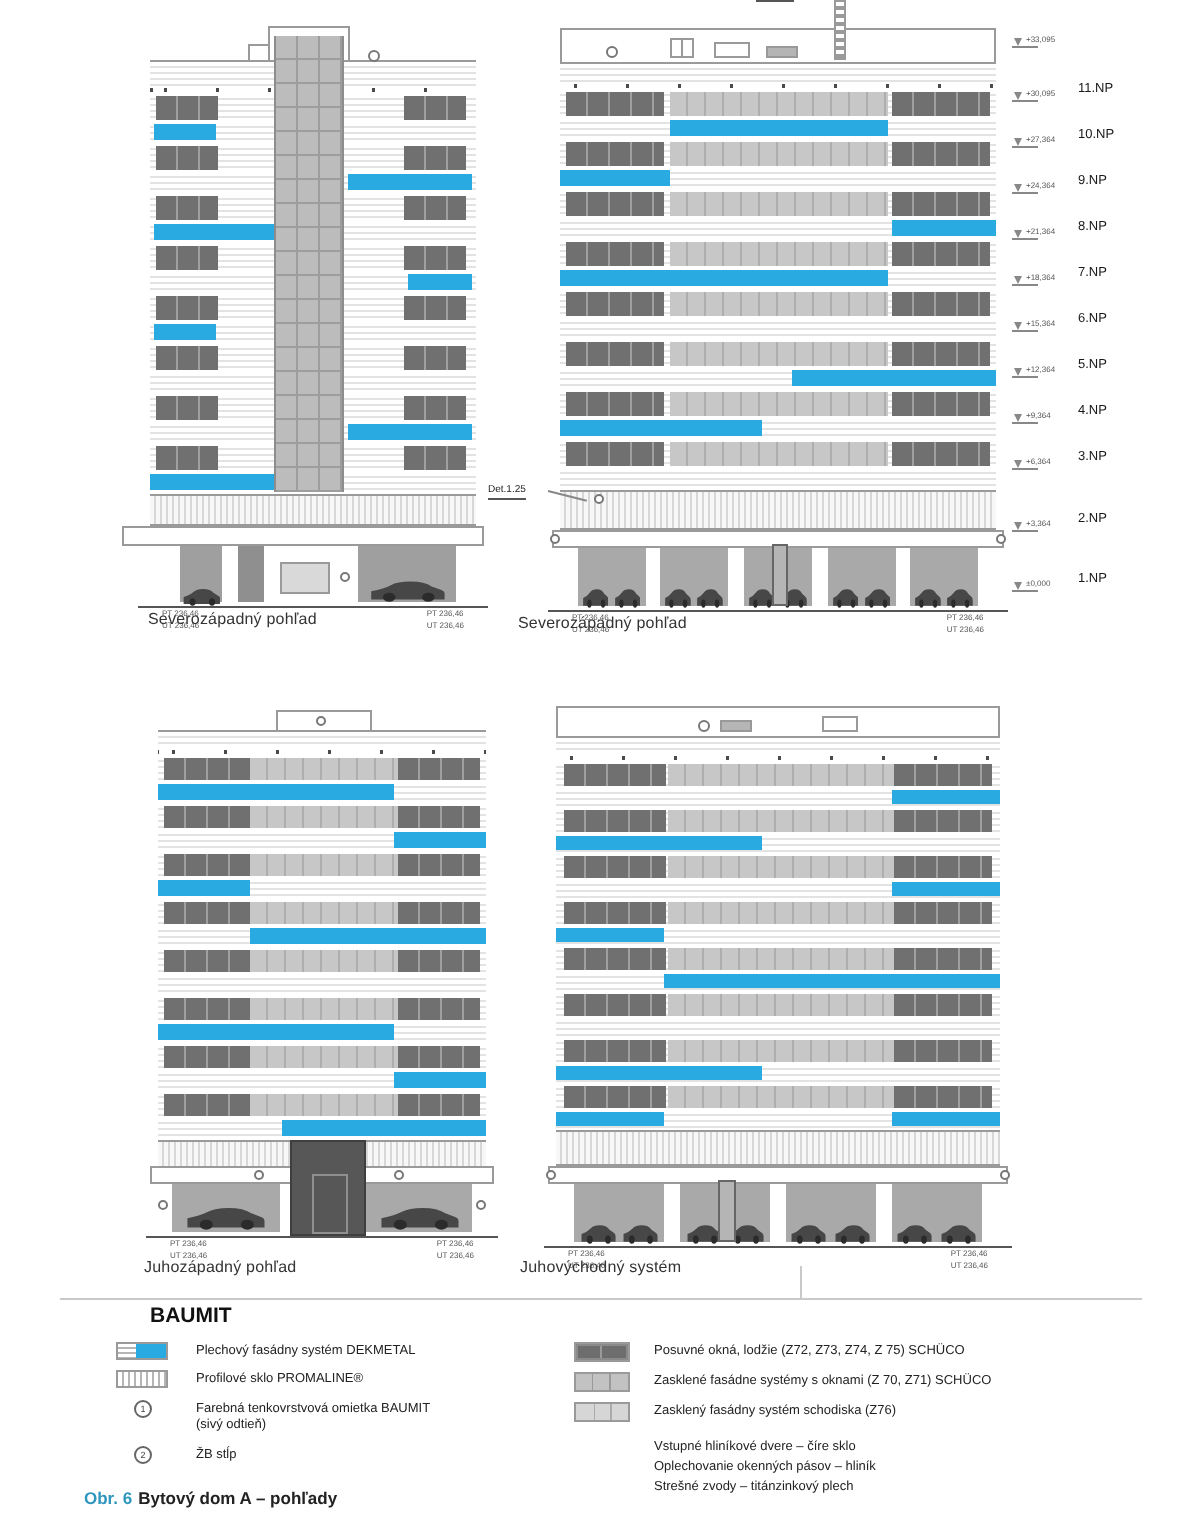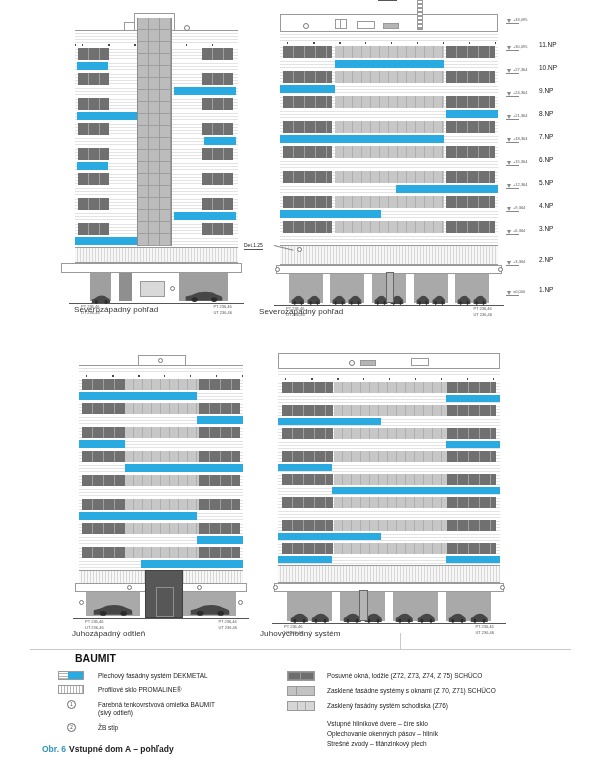--- a/index.html
+++ b/index.html
@@ -634,7 +634,7 @@
 
   <div id="lbl-ne" class="elevlabel">Severozápadný pohľad</div>
   <div id="lbl-nw" class="elevlabel">Severozápadný pohľad</div>
-  <div id="lbl-sw" class="elevlabel">Juhozápadný odtieň</div>
+  <div id="lbl-sw" class="elevlabel">Juhozápadný pohľad</div>
   <div id="lbl-se" class="elevlabel">Juhovýchodný systém</div>
 
   <div id="sep-line"></div>

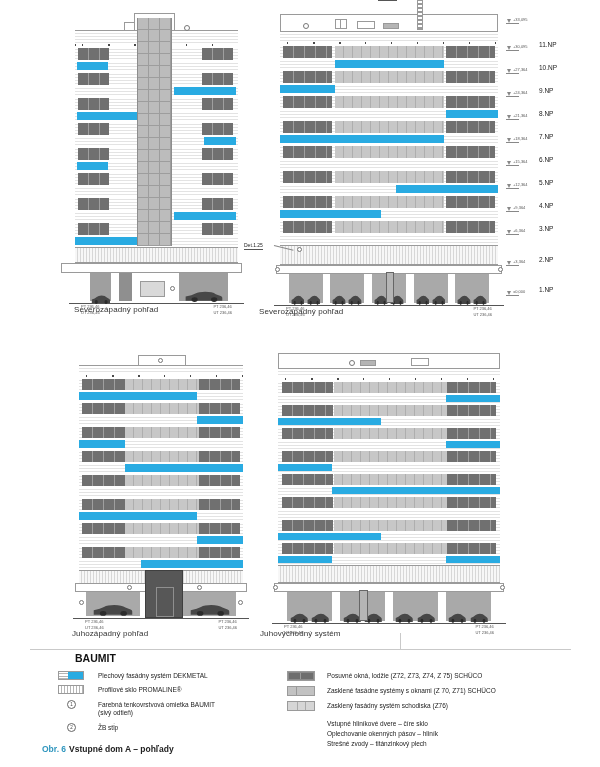--- a/index.html
+++ b/index.html
@@ -699,7 +699,7 @@
   </div>
 
   <div id="caption">
-    <span class="obr">Obr. 6</span><span>Vstupné dom A – pohľady</span>
+    <span class="obr">Obr. 6</span><span>Bytový dom A – pohľady</span>
   </div>
 
 </div>

